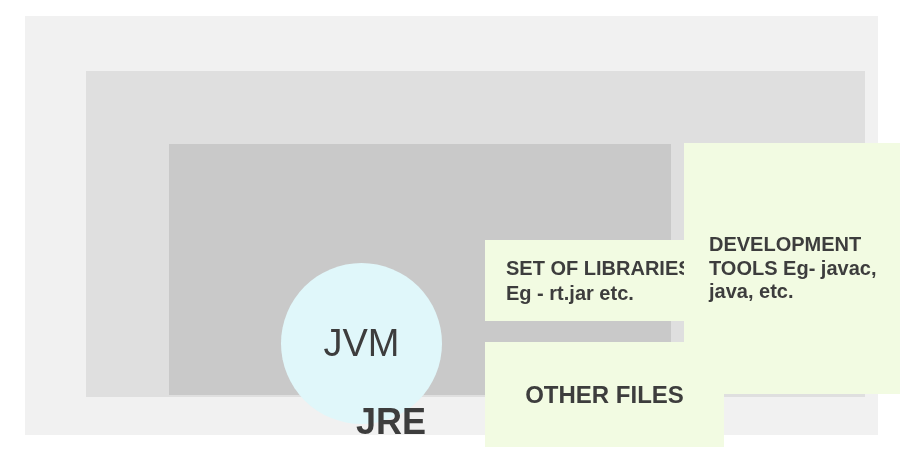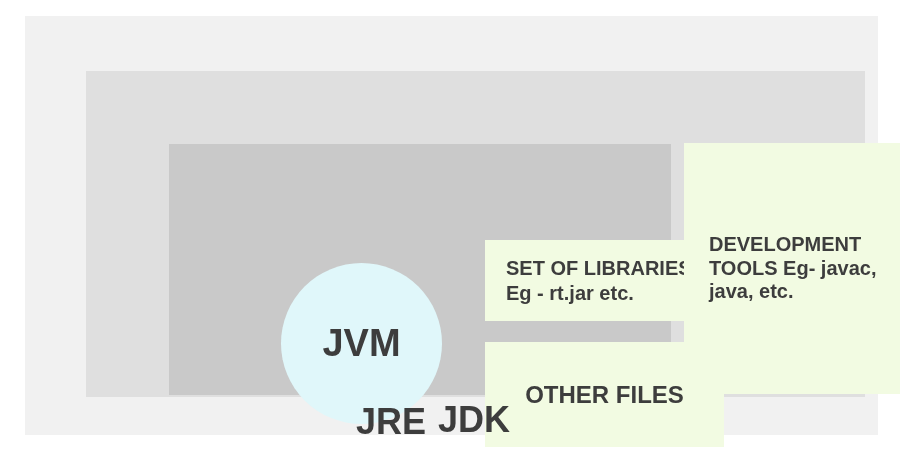--- a/index.html
+++ b/index.html
@@ -43,7 +43,7 @@
   }
   .jvm-text {
     font-size: 38px;
-    font-weight: bold;
+    font-weight: normal;
     color: var(--text, #3d3d3d);
   }
   .card {

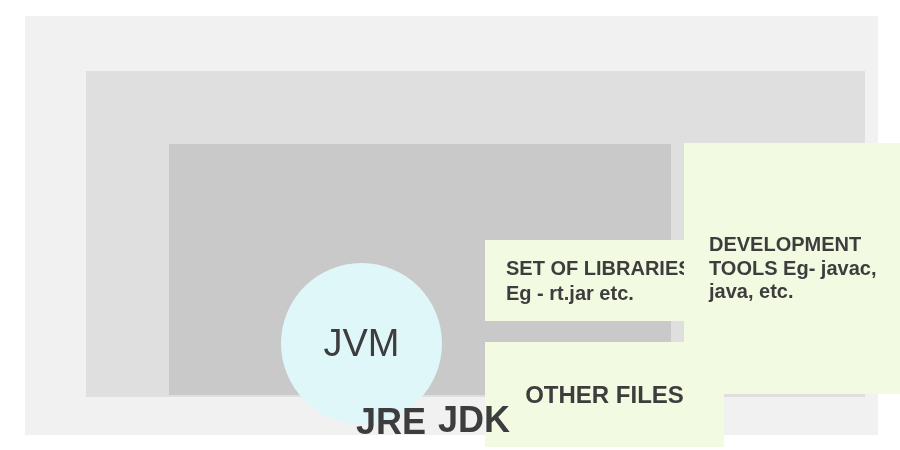--- a/index.html
+++ b/index.html
@@ -124,7 +124,6 @@
 
     </div>
 
-    <div class="abs big-label jdk-label">JDK</div>
 
   </div>
 

